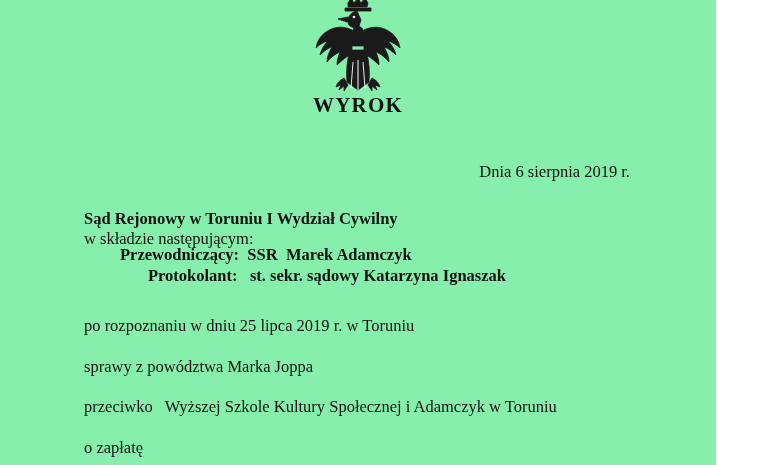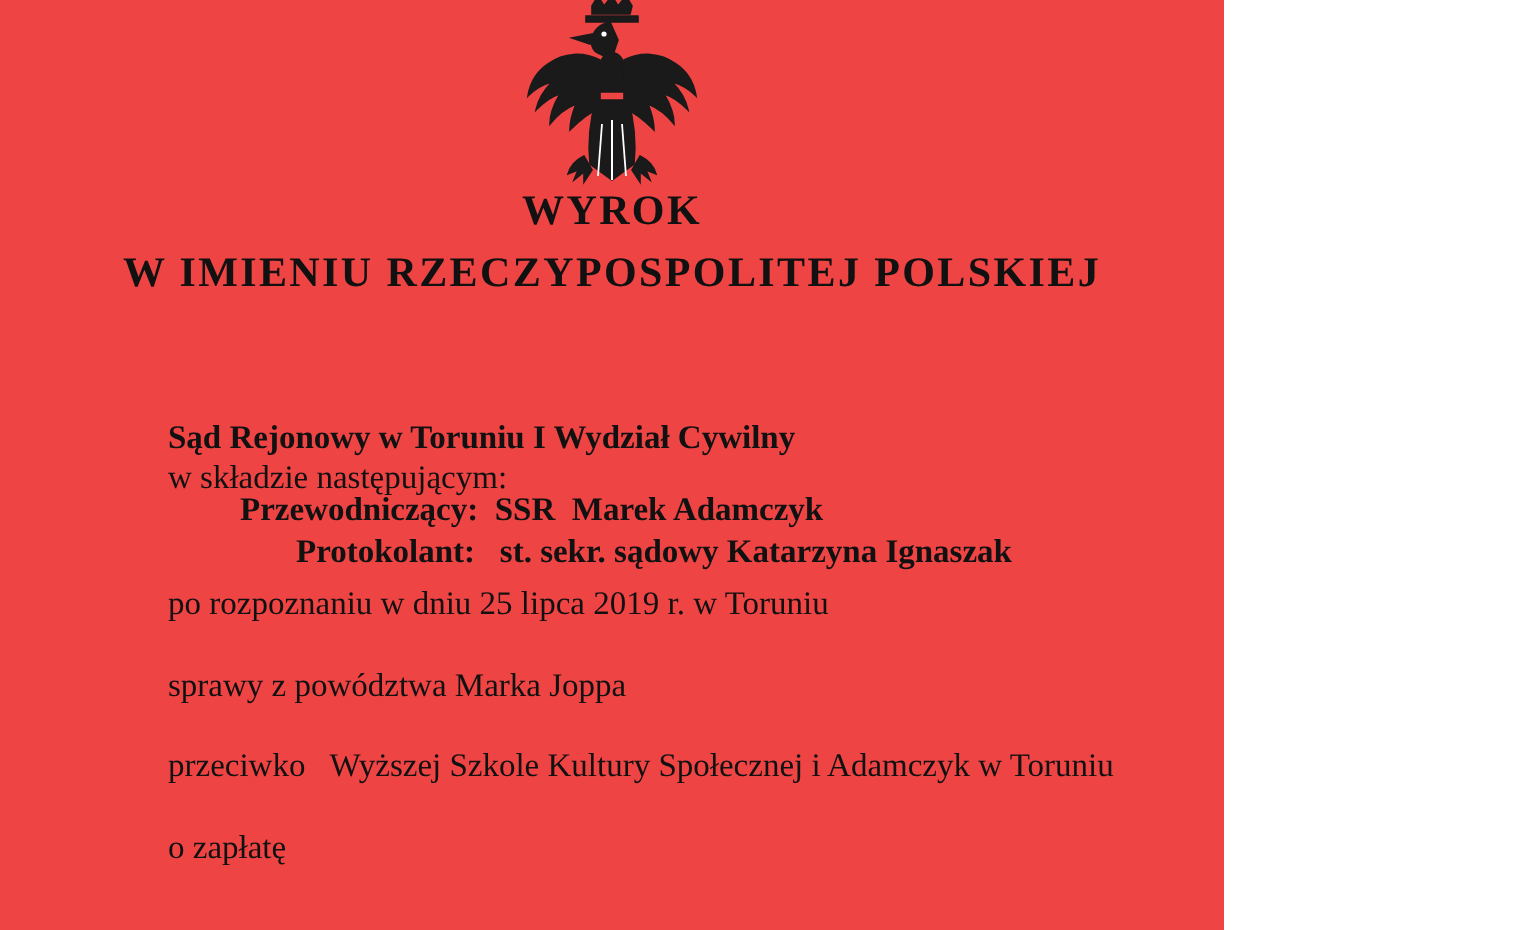--- a/index.html
+++ b/index.html
@@ -17,9 +17,9 @@
 
   .page {
     position: relative;
-    width: 612px;
+    width: 716px;
     height: 465px;
-    background: #ef4444;
+    background: #86efac;
   }
 
   

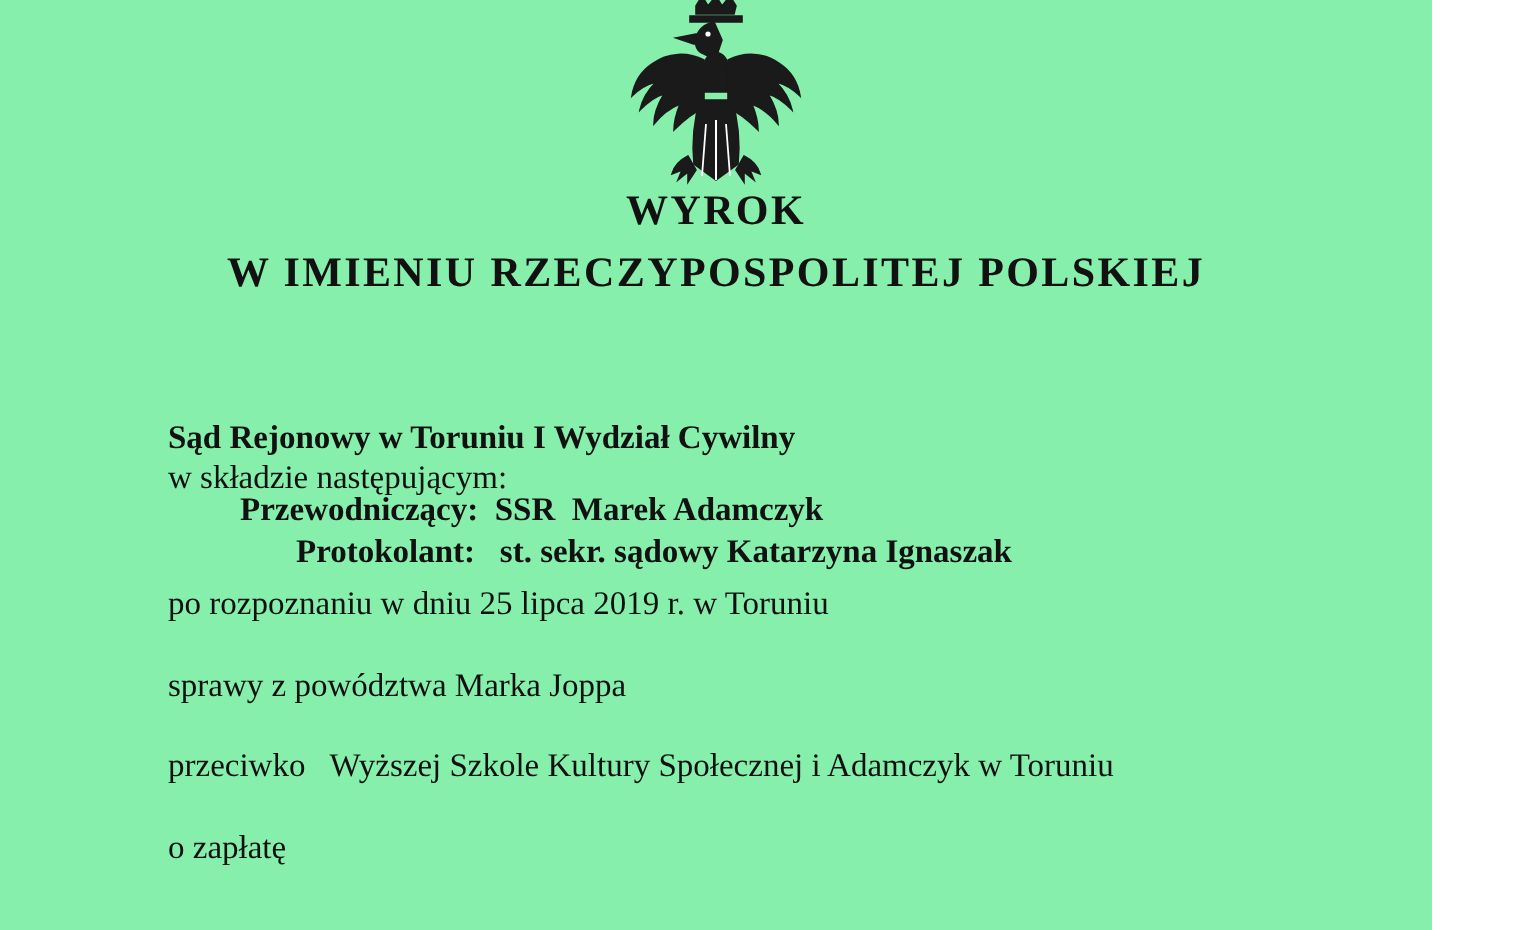--- a/index.html
+++ b/index.html
@@ -142,7 +142,6 @@
 
   <div class="title-block">
     <div class="title-main">WYROK</div>
-    <div class="title-sub">W  IMIENIU  RZECZYPOSPOLITEJ  POLSKIEJ</div>
   </div>
 
 

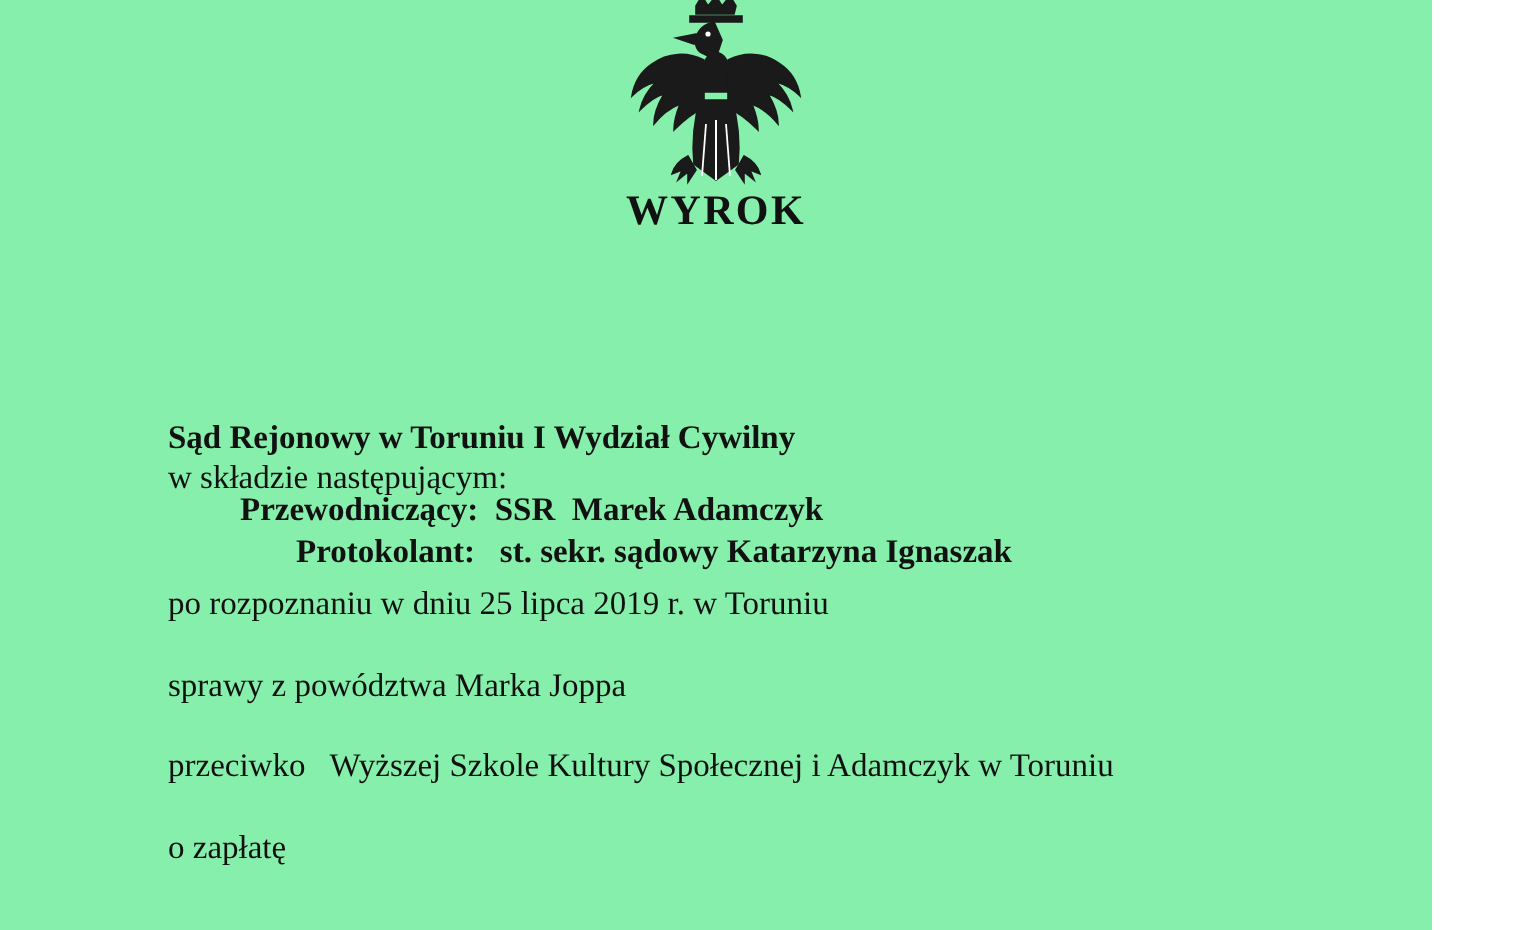--- a/index.html
+++ b/index.html
@@ -144,6 +144,7 @@
     <div class="title-main">WYROK</div>
   </div>
 
+  <div class="date-line">Dnia 6 sierpnia 2019 r.</div>
 
   <div class="body-text">
     <div class="para court-line-1">Sąd Rejonowy w Toruniu I Wydział Cywilny</div>

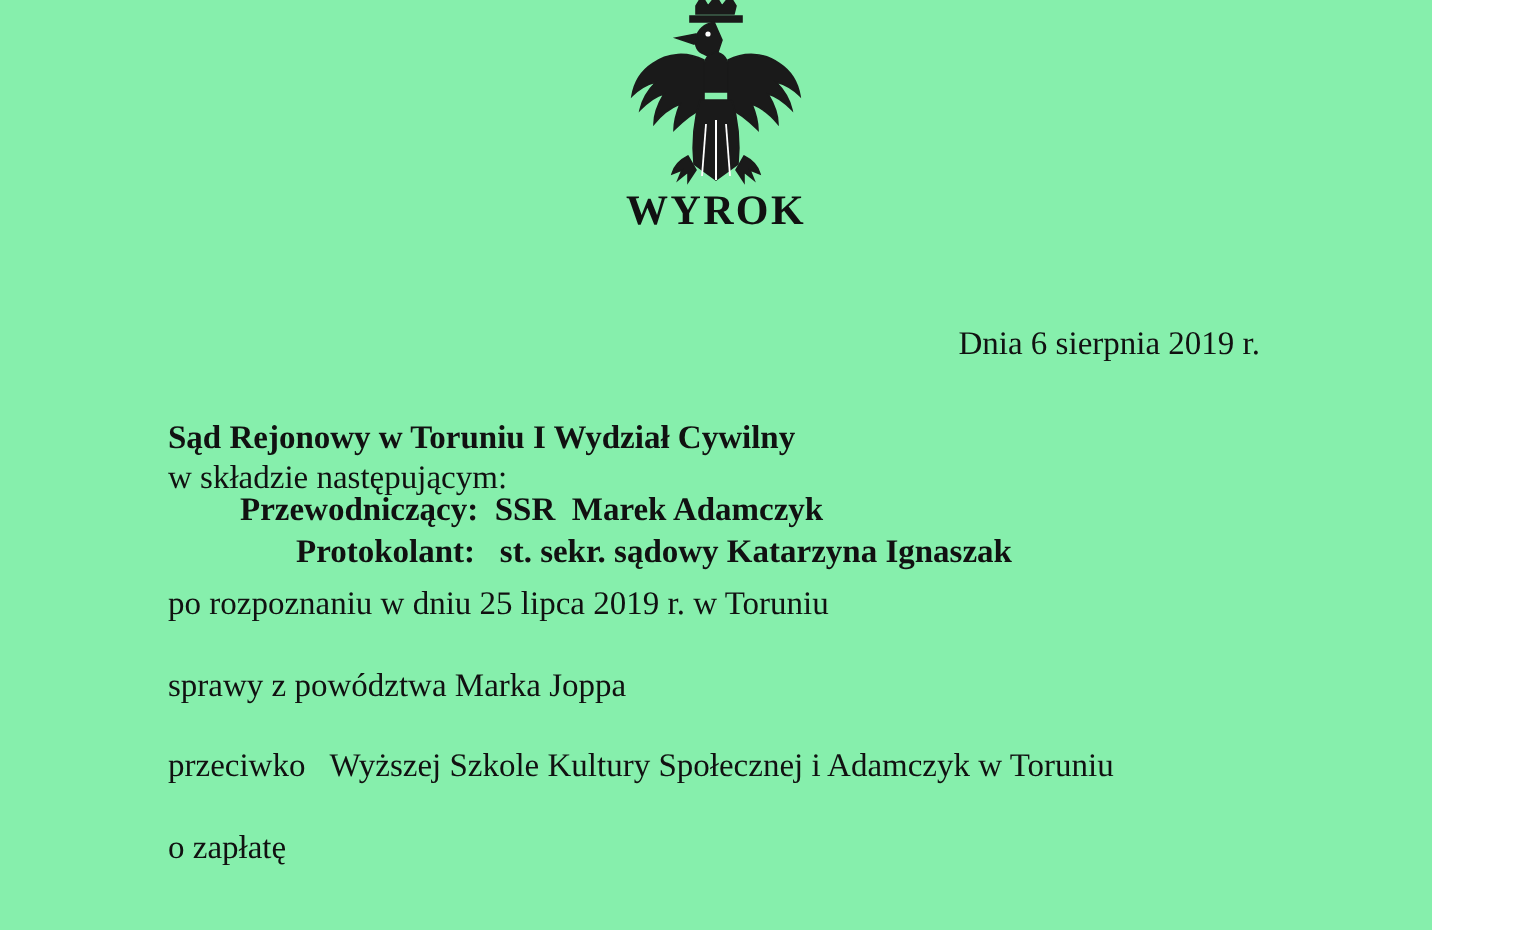--- a/index.html
+++ b/index.html
@@ -89,7 +89,7 @@
     font-weight: bold;
   }
   .panel-row.presiding { margin-bottom: 4px; }
-  .panel-row.recorder { margin-left: 28px; margin-bottom: 10px; }
+  .panel-row.recorder { margin-left: 28px; margin-bottom: 34px; }
 
   .spaced { margin-bottom: 24px; }
   .spaced-last { margin-bottom: 0; }

